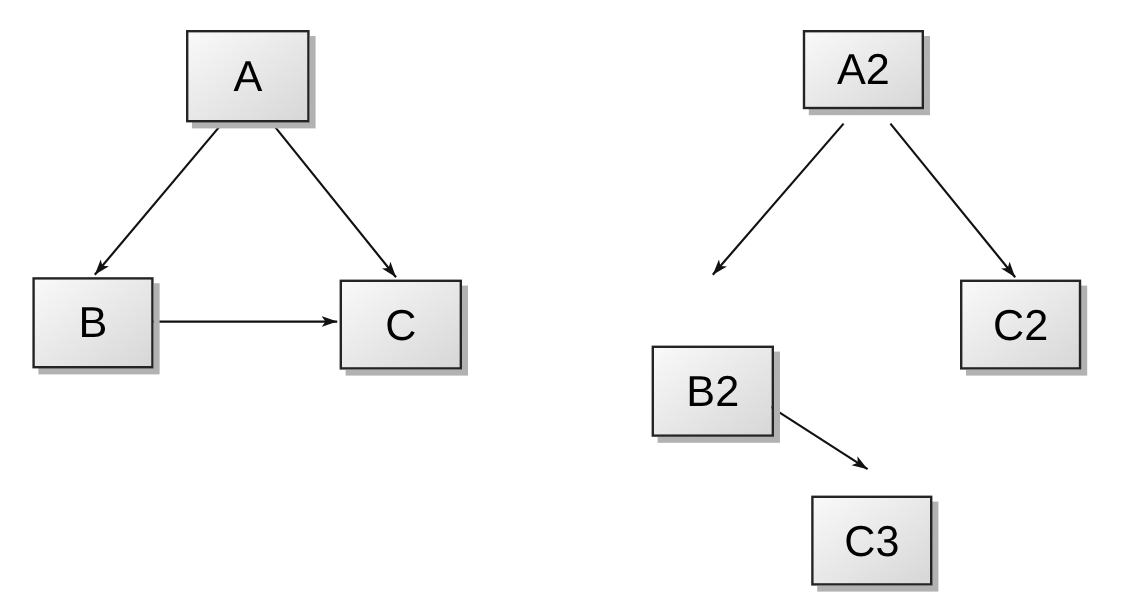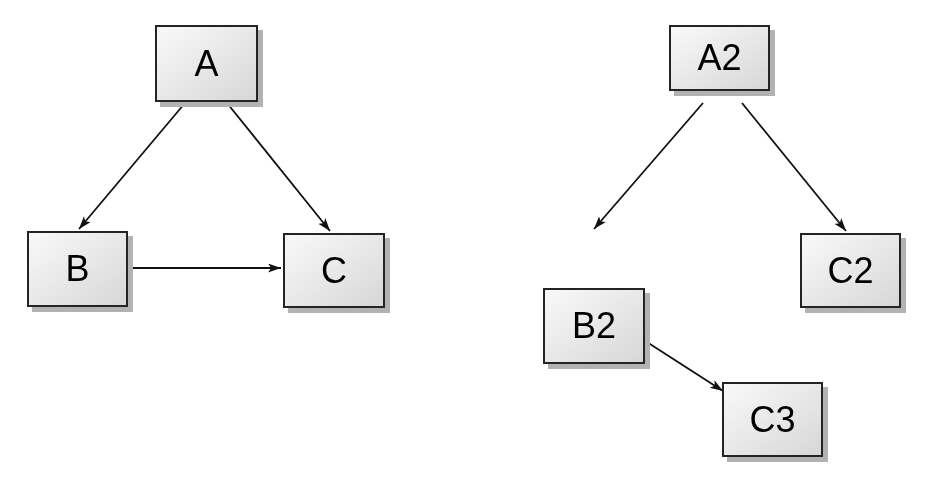--- a/index.html
+++ b/index.html
@@ -81,7 +81,7 @@
     <div class="node" style="left: 800px; top: 233px; width: 101px; height: 75px;">
       <span class="node-label">C2</span>
     </div>
-    <div class="node" style="left: 676px; top: 382px; width: 101px; height: 75px; margin-left: 46px;">
+    <div class="node" style="left: 676px; top: 413px; width: 101px; height: 75px;">
       <span class="node-label">C3</span>
     </div>
   </div>

